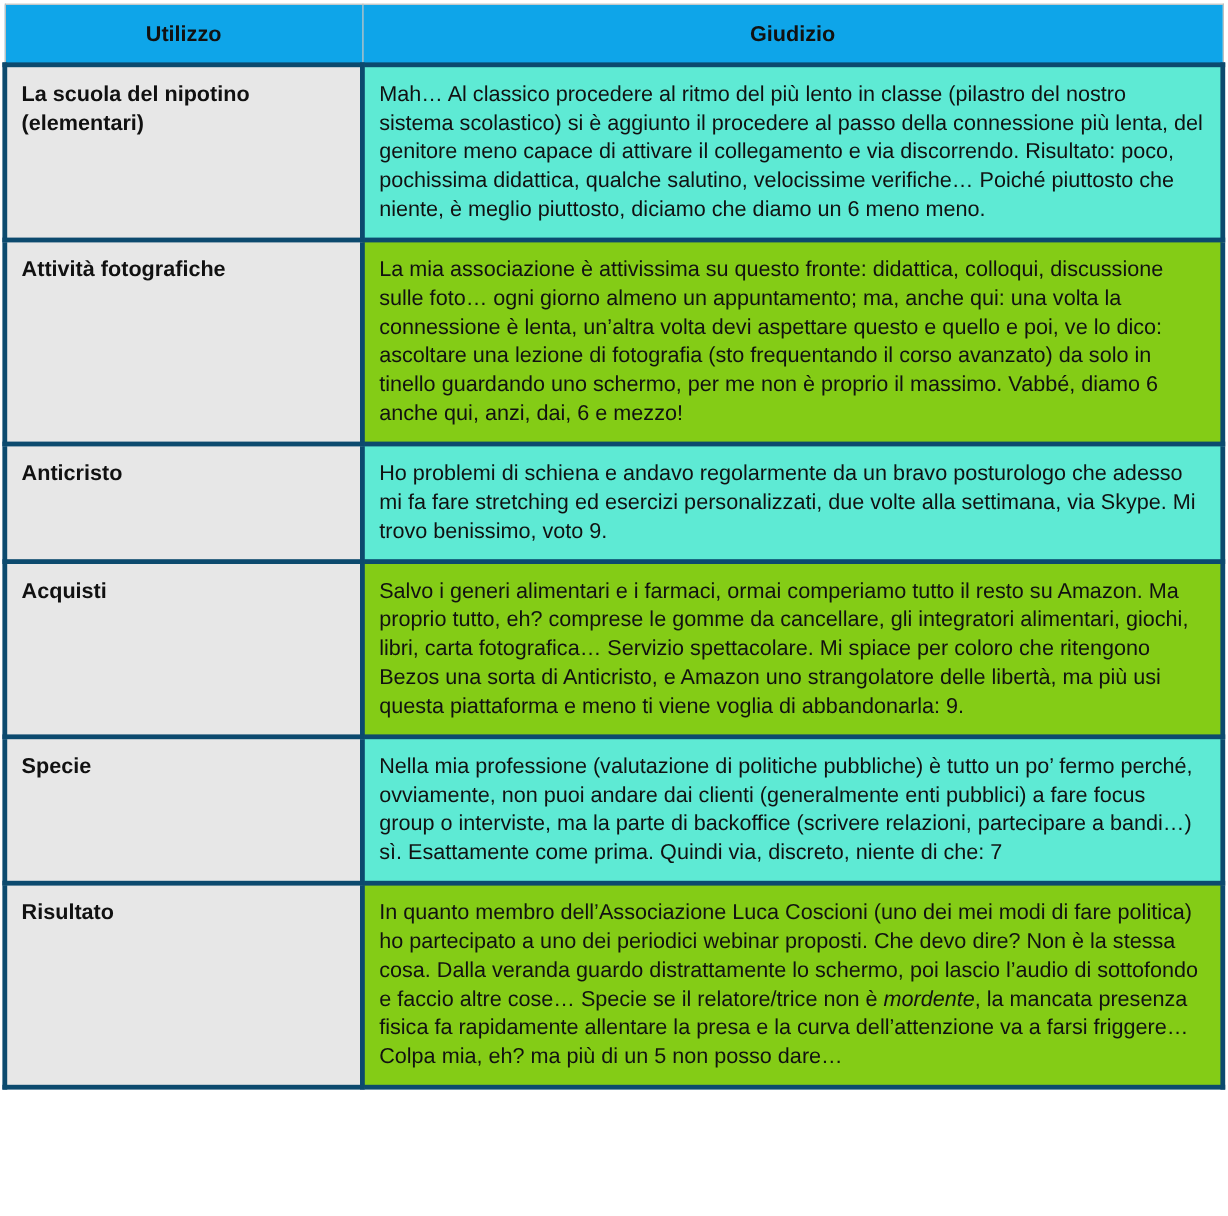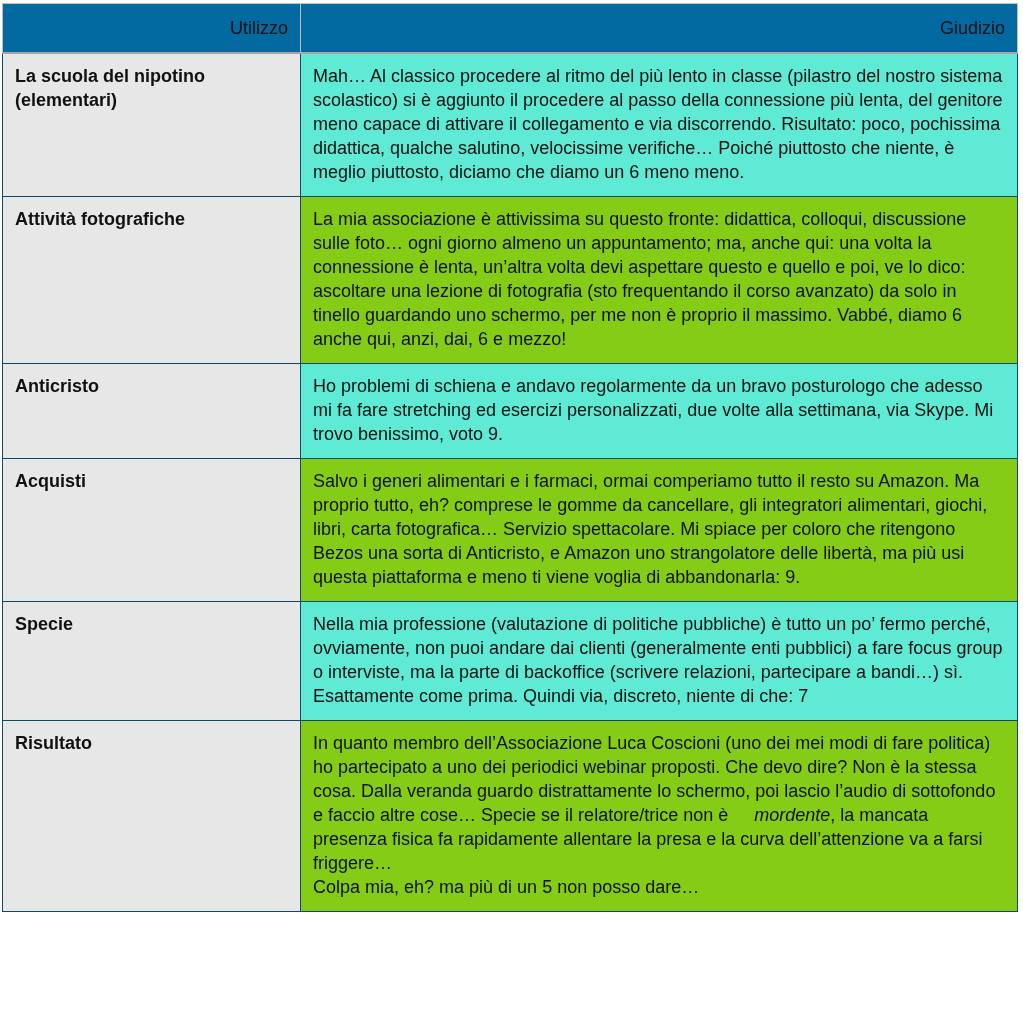--- a/index.html
+++ b/index.html
@@ -9,7 +9,7 @@
                border-collapse: collapse; table-layout: fixed; font-size: 18px; line-height: 24px; }
   table.eval col.c1 { width: 298px; }
   table.eval col.c2 { width: 717px; }
-  table.eval th { background: #0369a1; text-align: right; font-weight: normal;
+  table.eval th { background: #0ea5e9; text-align: center; font-weight: bold;
                   padding: 12px 12px 12px 12px; height: 23px; border: 1px solid #bfc0bf;
                   border-bottom: 2px solid #a6a6a6; }
   table.eval td { vertical-align: top; border: 1px solid #0c4a6e; padding: 10px 12px 12px 12px; }

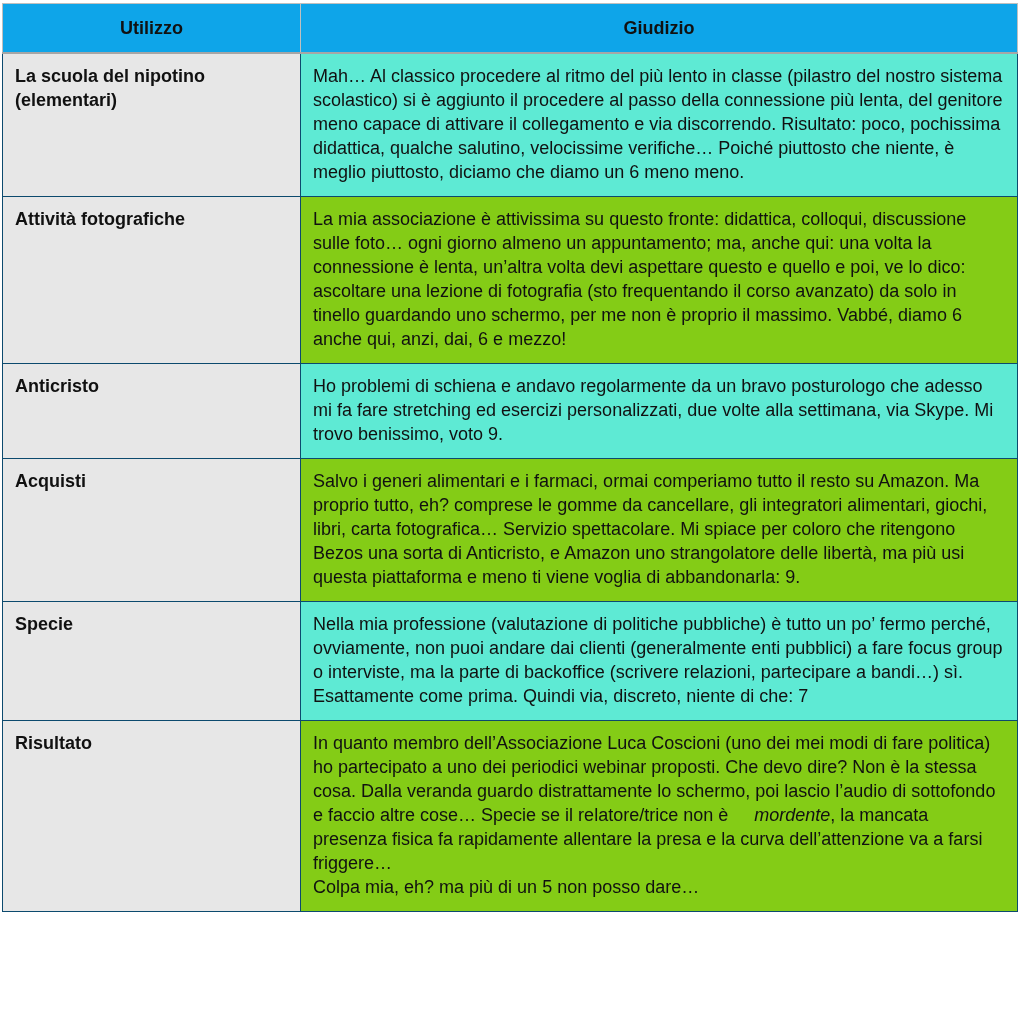--- a/index.html
+++ b/index.html
@@ -12,7 +12,7 @@
   table.eval th { background: #0ea5e9; text-align: center; font-weight: bold;
                   padding: 12px 12px 12px 12px; height: 23px; border: 1px solid #bfc0bf;
                   border-bottom: 2px solid #a6a6a6; }
-  table.eval td { vertical-align: top; border: 1px solid #0c4a6e; padding: 10px 12px 12px 12px; }
+  table.eval td { vertical-align: top; border: 4px solid #0c4a6e; padding: 10px 12px 12px 12px; }
   table.eval td.k { background: #e7e7e7; font-weight: bold; }
   table.eval tr.odd td.v { background: #5eead4; }
   table.eval tr.even td.v { background: #84cc16; }

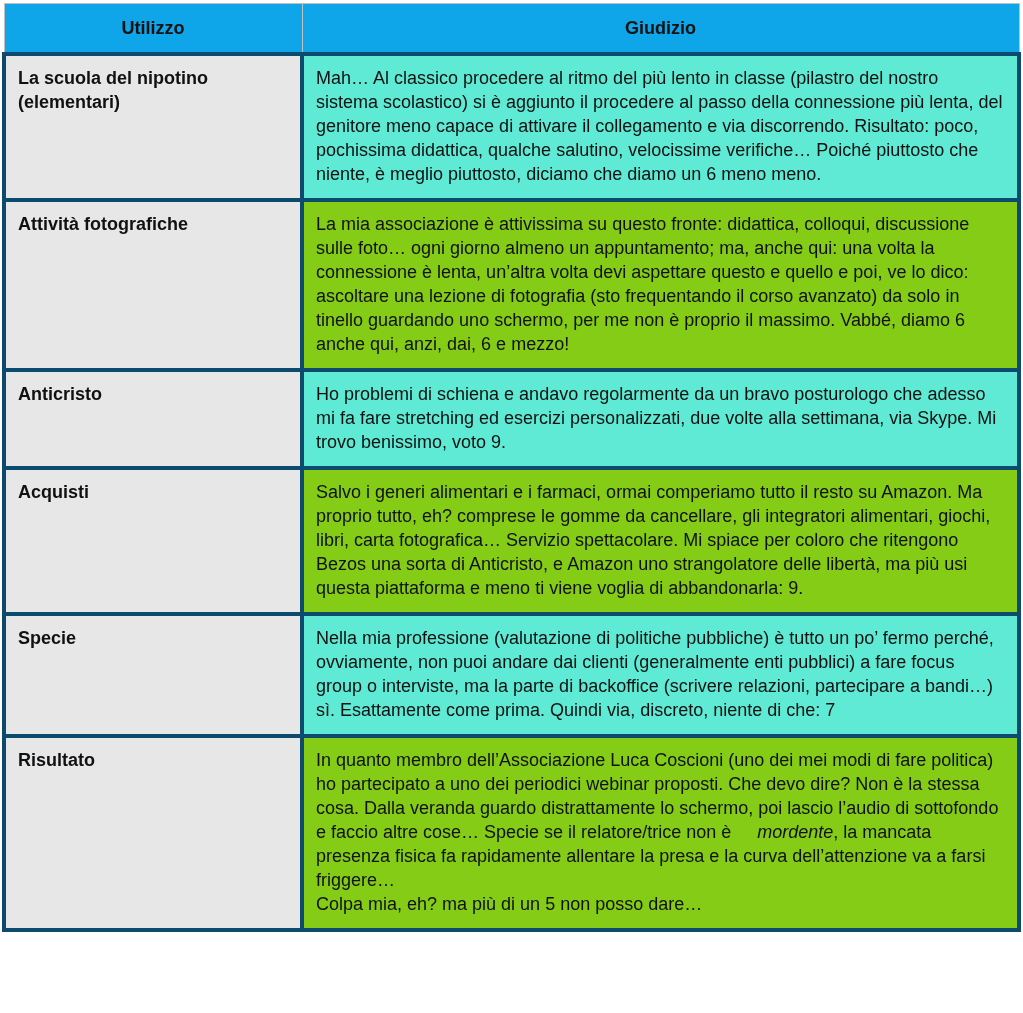--- a/index.html
+++ b/index.html
@@ -16,7 +16,7 @@
   table.eval td.k { background: #e7e7e7; font-weight: bold; }
   table.eval tr.odd td.v { background: #5eead4; }
   table.eval tr.even td.v { background: #84cc16; }
-  em { font-style: italic; margin-left: 21px; }
+  em { font-style: italic; }
 </style>
 </head>
 <body>

